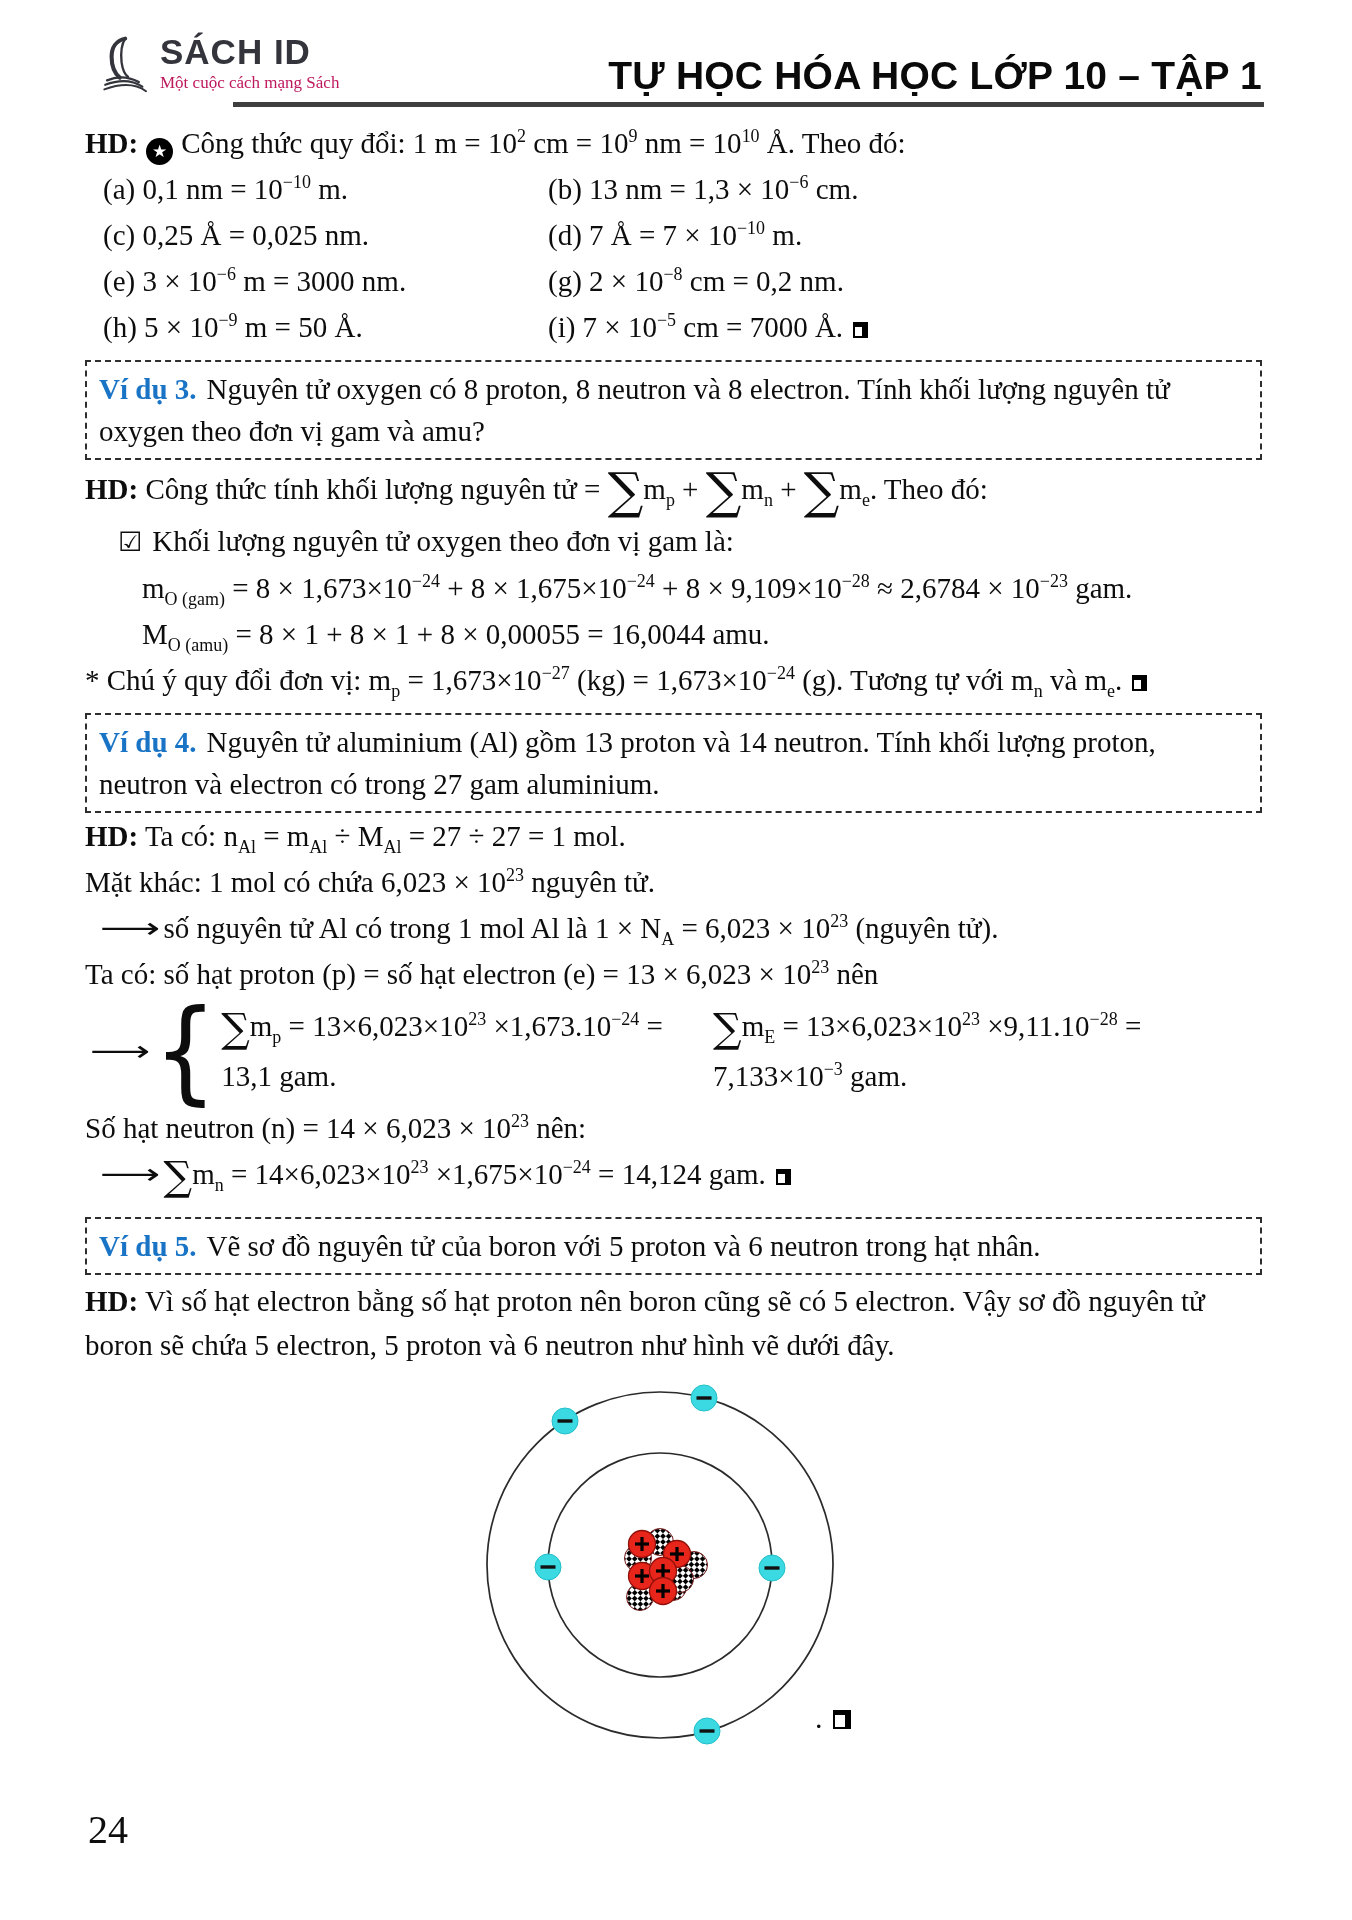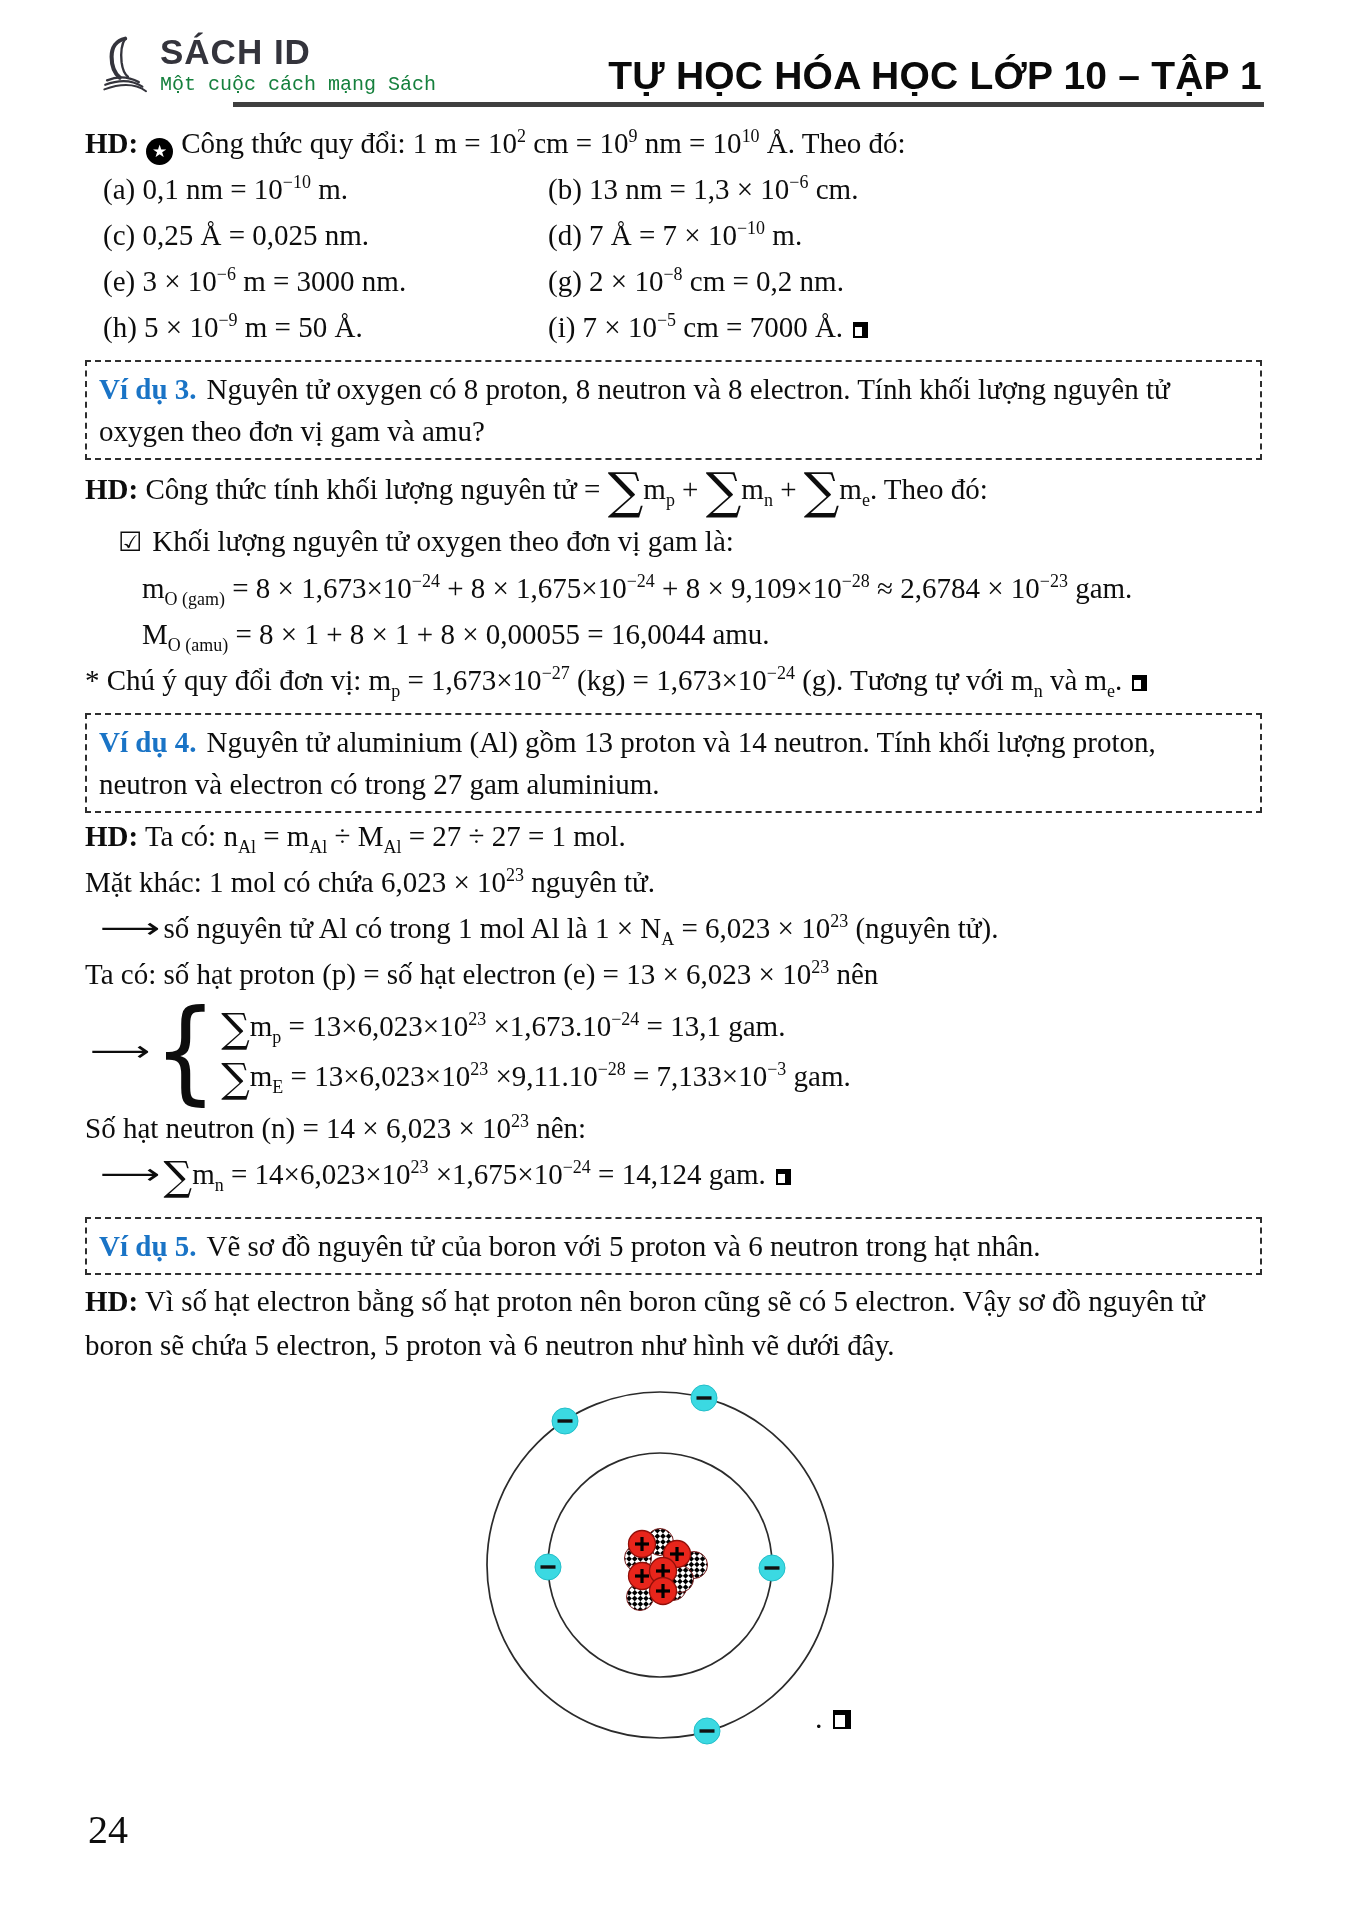--- a/index.html
+++ b/index.html
@@ -19,7 +19,7 @@
   .logo-col { display: flex; flex-direction: column; }
   .logo-name { font-family: "Liberation Sans", sans-serif; font-weight: 700; font-size: 35px;
                color: #34343c; letter-spacing: 1px; line-height: 40px; }
-  .logo-tagline { font-family: Liberation Mono, monospace; font-size: 20px; color: #15803d; margin-top: 1px; }
+  .logo-tagline { font-family: Liberation Serif, serif; font-size: 17px; color: #be185d; margin-top: 1px; }
   .hdr-title { position: absolute; right: 90px; top: 54px; font-family: "Liberation Sans", sans-serif;
                font-weight: 700; font-size: 39px; color: #0a0a0a; letter-spacing: 0.2px; }
   .rule { position: absolute; left: 233px; right: 88px; top: 102px; height: 4px;

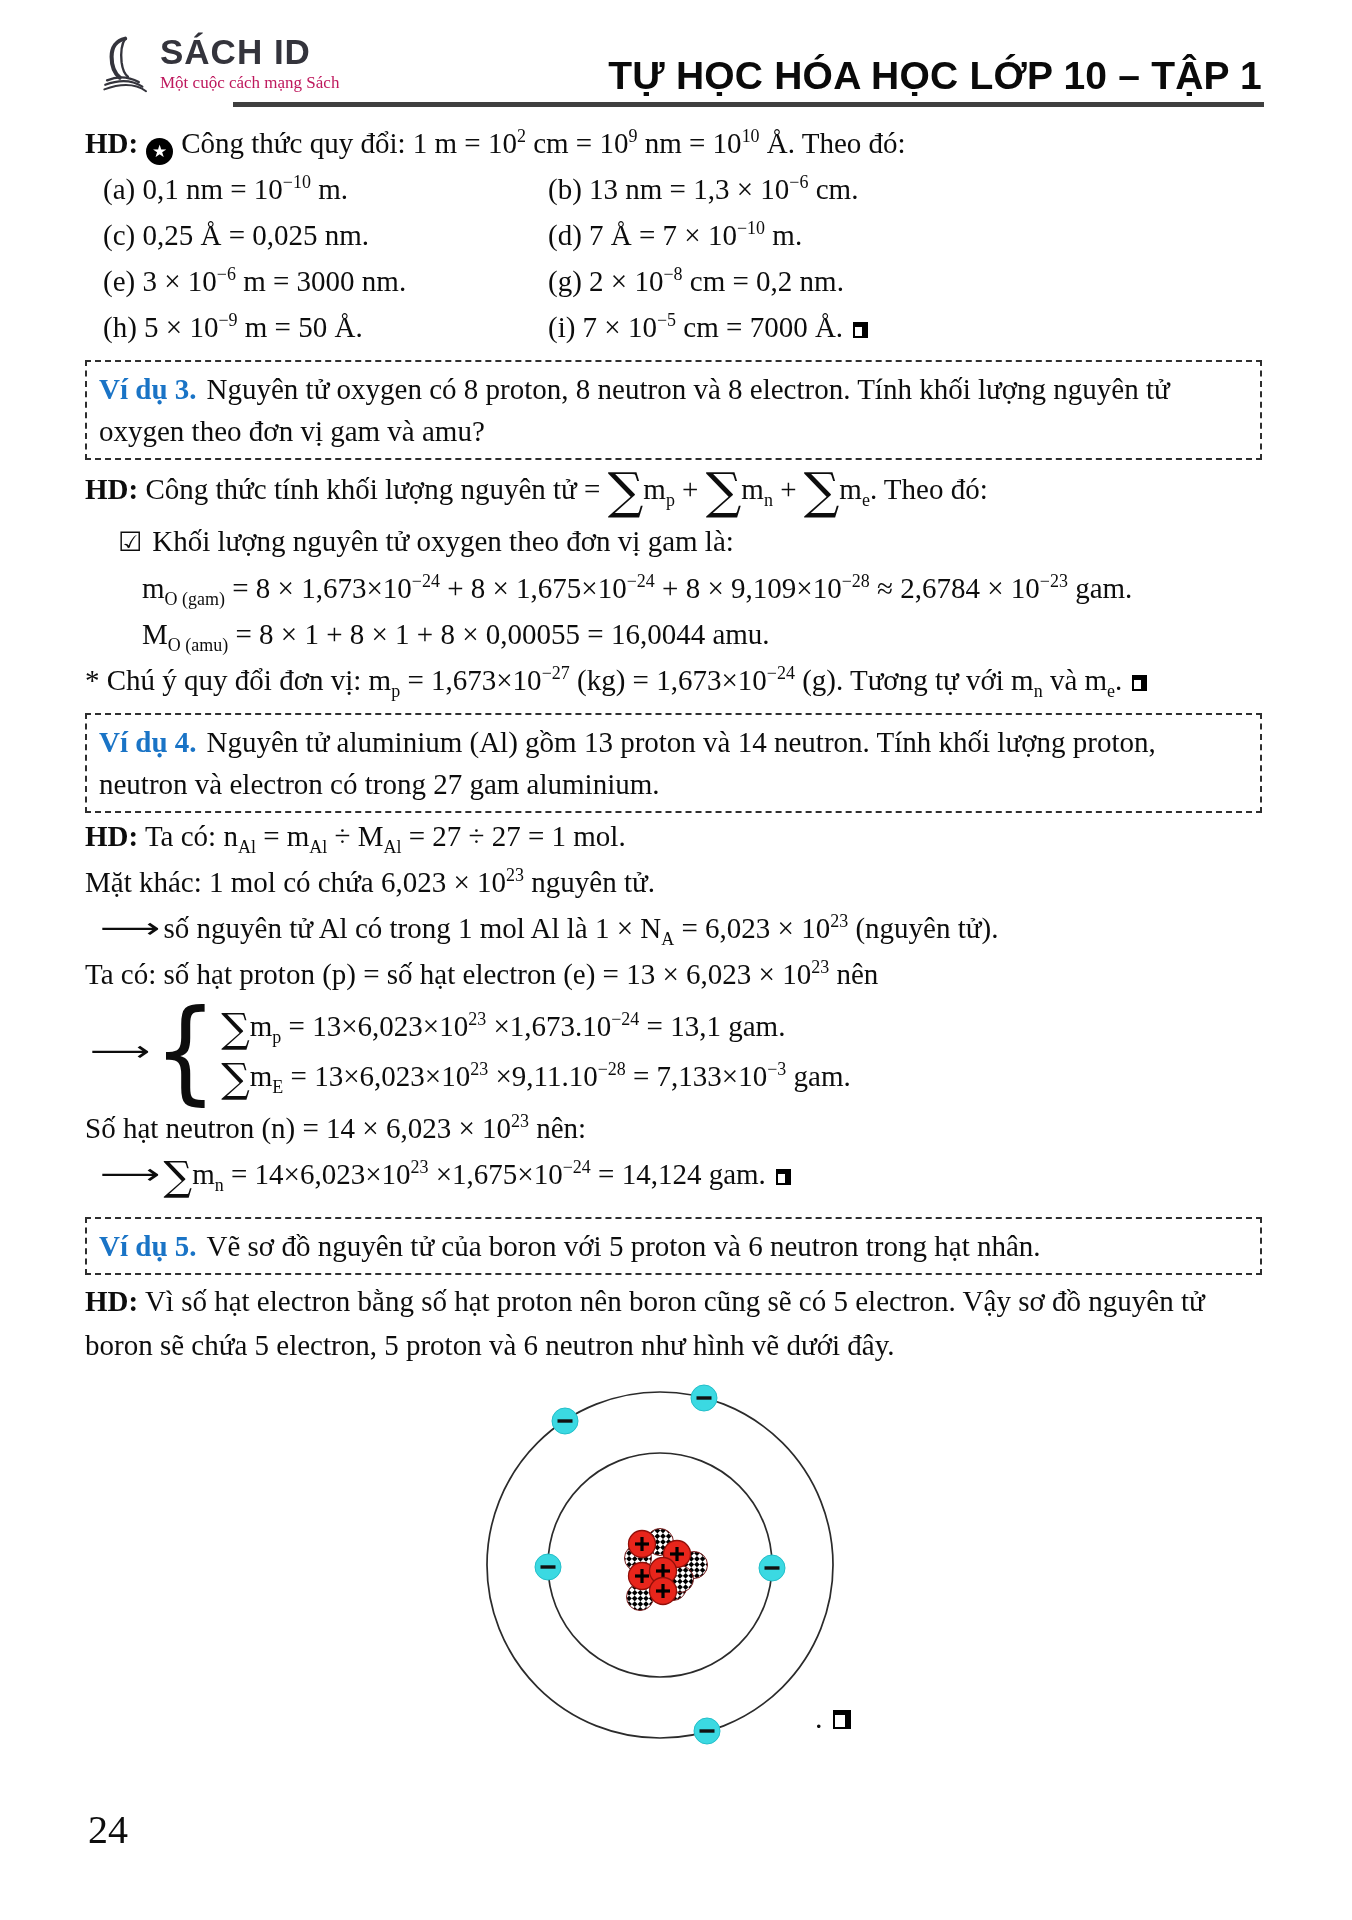--- a/index.html
+++ b/index.html
@@ -58,7 +58,7 @@
   .system { display: flex; align-items: center; margin: 4px 0 4px 5px; }
   .brace { font-family: "DejaVu Sans", sans-serif; font-size: 100px; font-weight: 400;
            line-height: 0.9; transform: scaleY(1.12); margin-right: 4px; }
-  .sys-lines { display: flex; flex-direction: column; }
+  .sys-lines { display: flex; }
   .sys-lines .ln { line-height: 50px; }
 
   .qed { display: inline-block; width: 15px; height: 16px; background: #fff;

